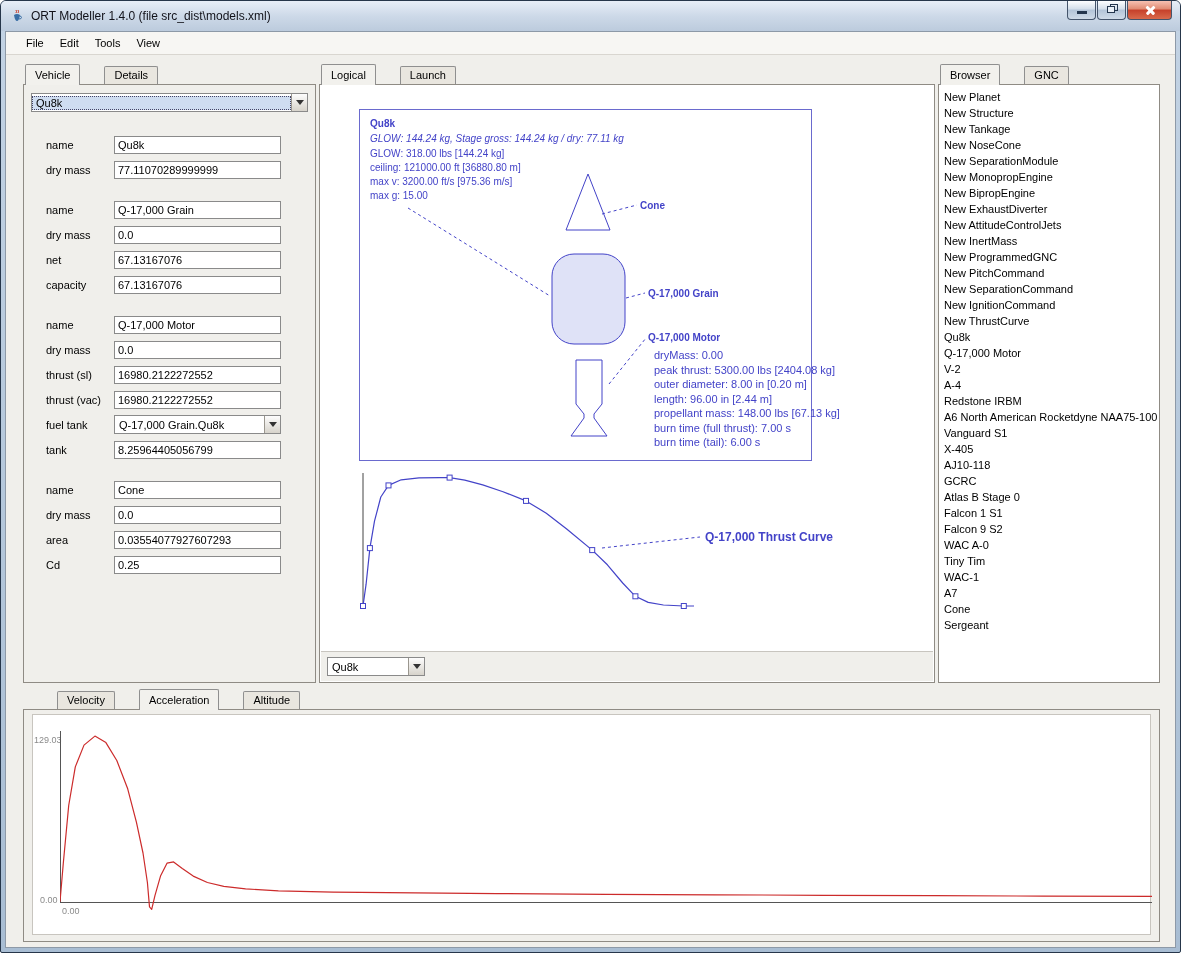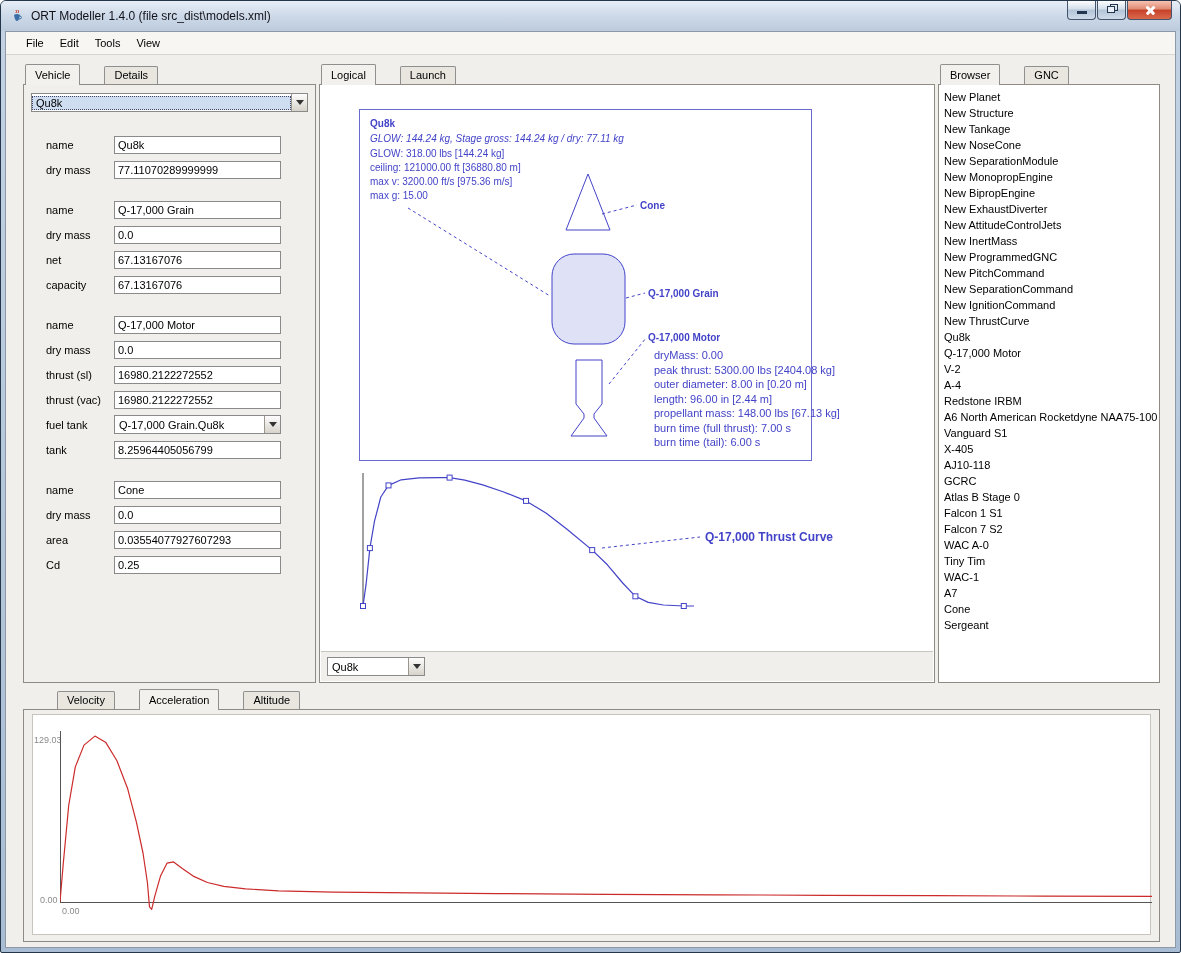--- a/index.html
+++ b/index.html
@@ -339,7 +339,7 @@
           <div class="list-item">GCRC</div>
           <div class="list-item">Atlas B Stage 0</div>
           <div class="list-item">Falcon 1 S1</div>
-          <div class="list-item">Falcon 7 S2</div>
+          <div class="list-item">Falcon 9 S2</div>
           <div class="list-item">WAC A-0</div>
           <div class="list-item">Tiny Tim</div>
           <div class="list-item">WAC-1</div>

